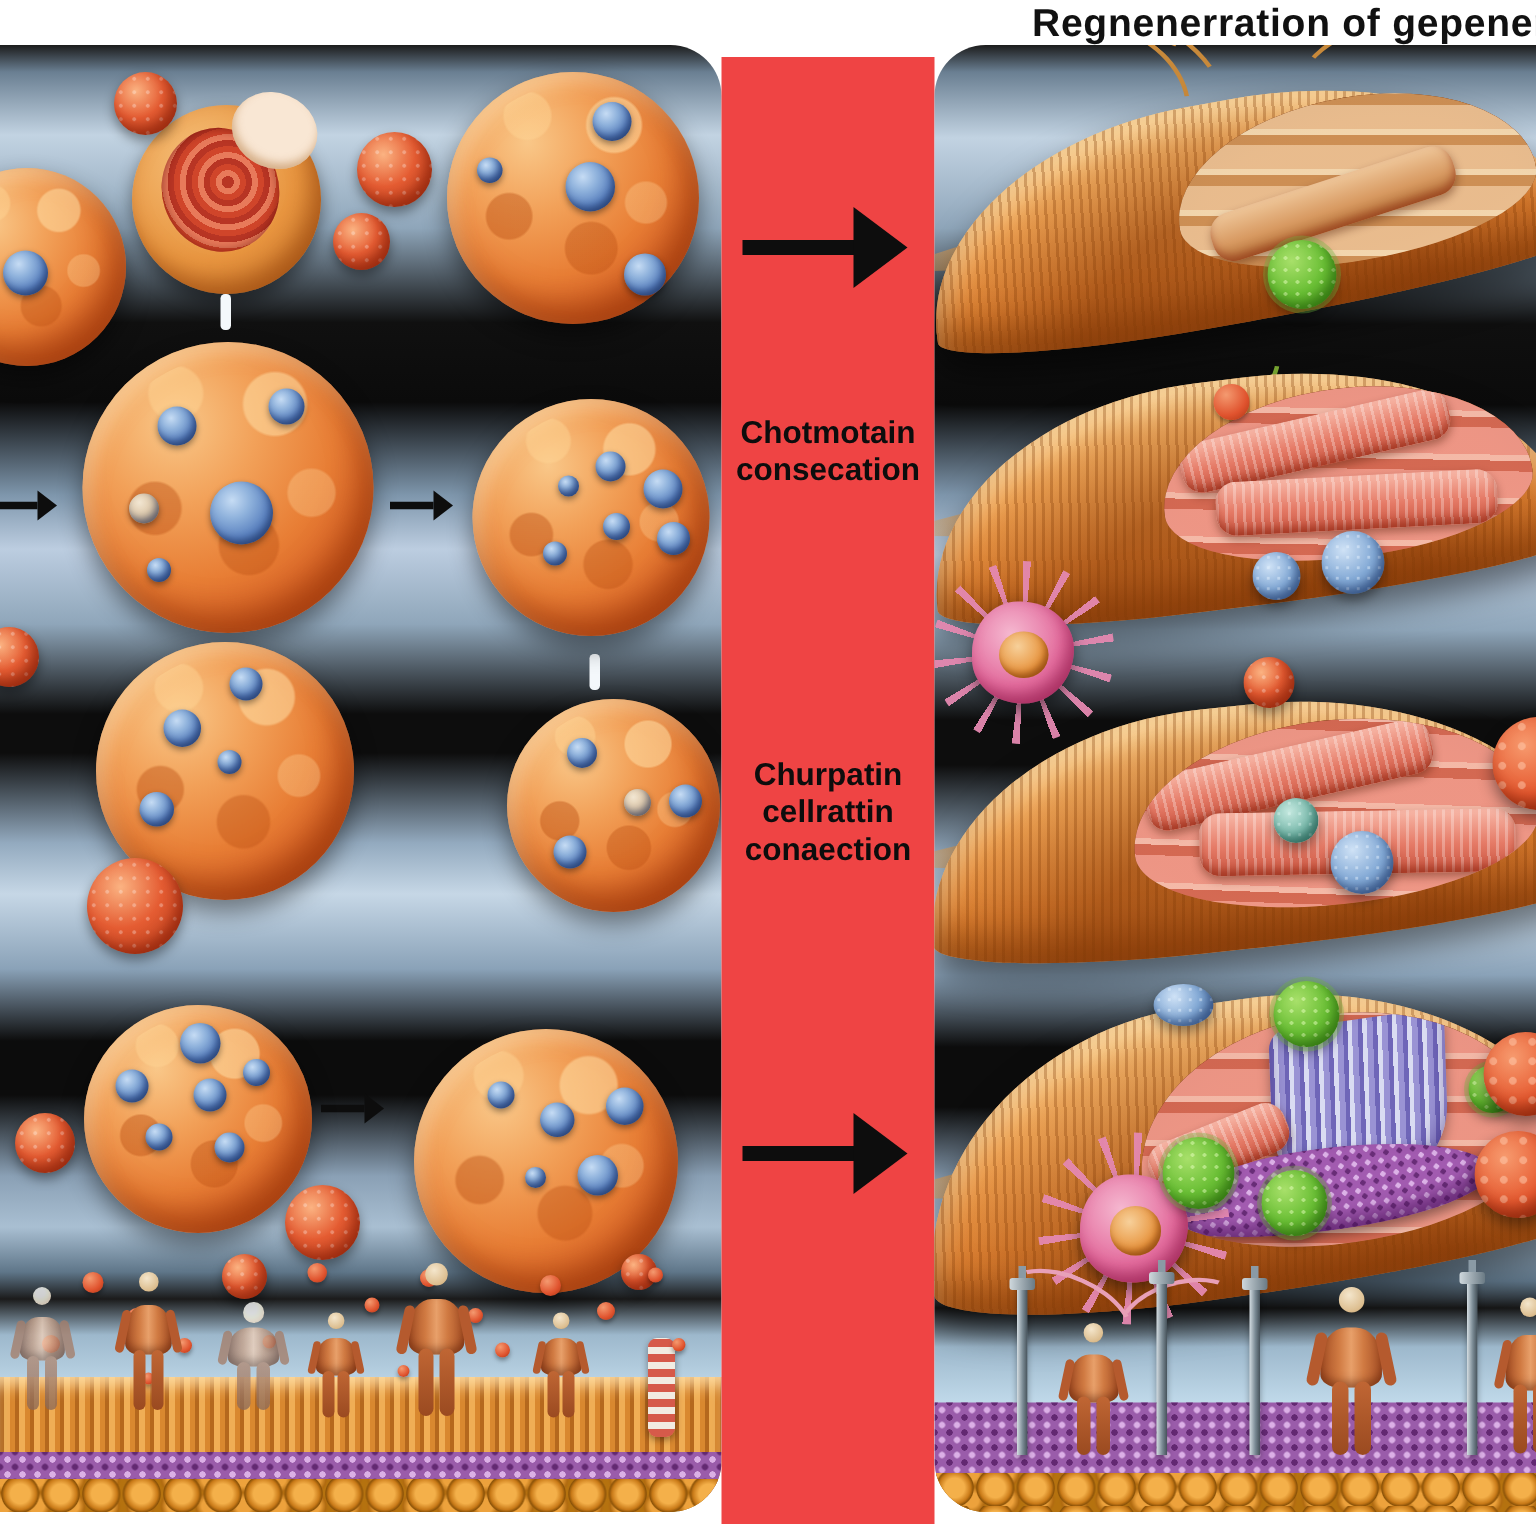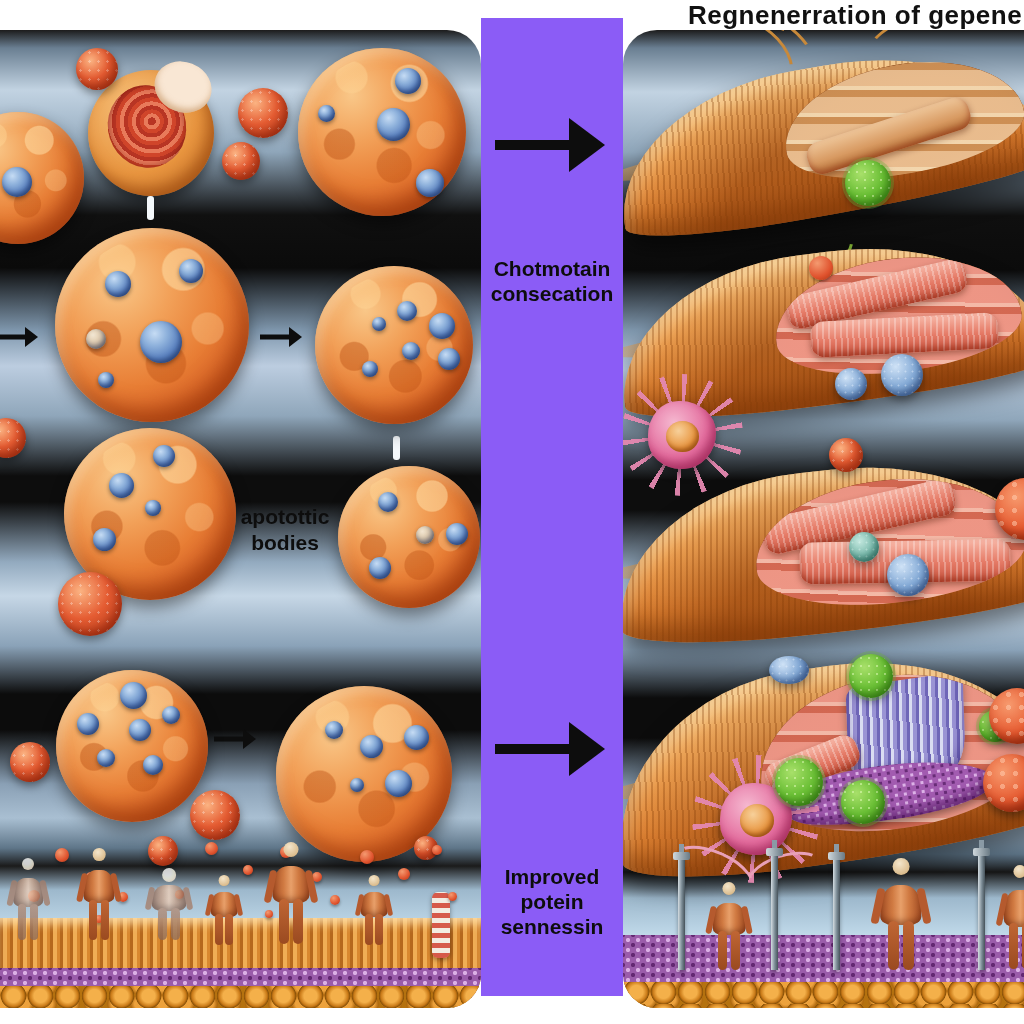--- a/index.html
+++ b/index.html
@@ -25,7 +25,7 @@
       #c6d7e6 576px,#8aa2b8 620px,#0c0c0c 668px,#0c0c0c 708px,#8aa0b5 758px,#a9bfd2 794px,
       #5f7689 824px,#161616 842px,#9db8cc 868px,#c3dcec 908px,#cfe4f0 978px);}
   
-  .gutter{position:absolute;left:481px;top:18px;width:142px;height:978px;background:#8b5cf6;}
+  .gutter{position:absolute;left:481px;top:38px;width:142px;height:978px;background:#ef4444;}
   .step-label{position:absolute;left:0;width:100%;text-align:center;font-weight:bold;
               font-size:21px;line-height:1.2;white-space:pre-line;color:#0d0d0d;}
   

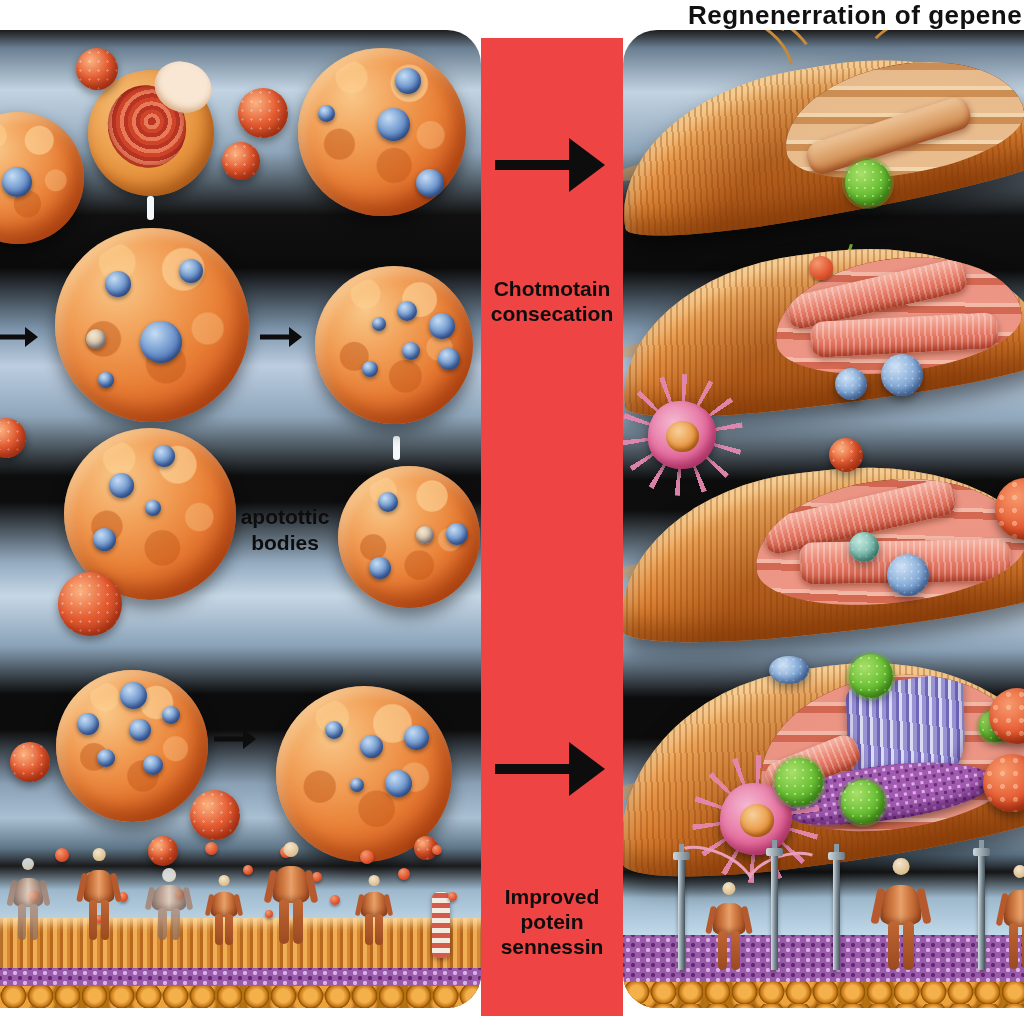--- a/index.html
+++ b/index.html
@@ -212,8 +212,6 @@
           <div class="ahead"></div>
         </div>
 
-      <div class="apo-label" style="left:222px;top:474px;width:126px;">apotottic
-bodies</div>
 
       <div class="palisade" style="top:888px;height:72px;"></div>
       <div class="purpleband" style="top:938px;height:30px;"></div>

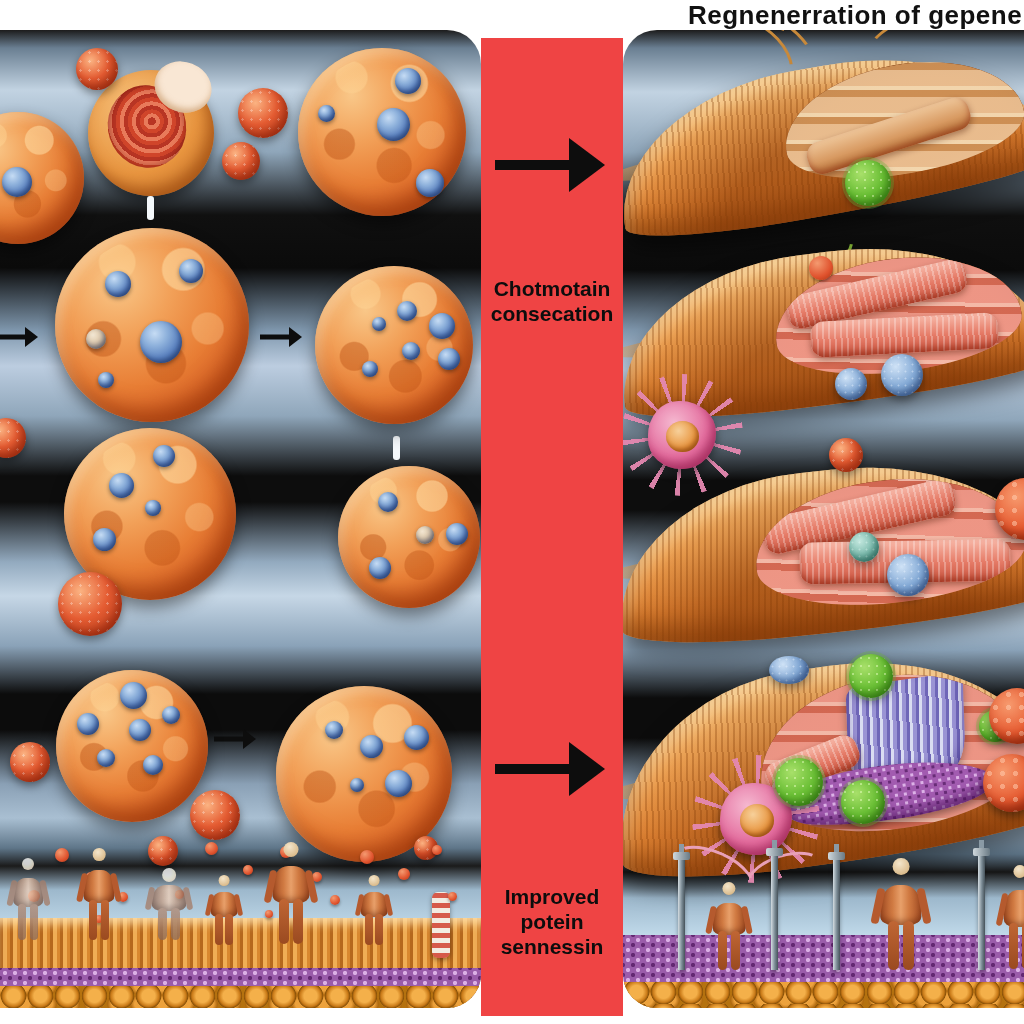--- a/index.html
+++ b/index.html
@@ -352,6 +352,9 @@
       </div>
     <div class="step-label" style="top:238px;">Chotmotain
 consecation</div>
+    <div class="step-label" style="top:466px;">Churpatin
+cellrattin
+conaection</div>
     <div class="big-arrow" style="left:14px;top:702px;">
         <div class="shaft"></div>
         <div class="ahead"></div>

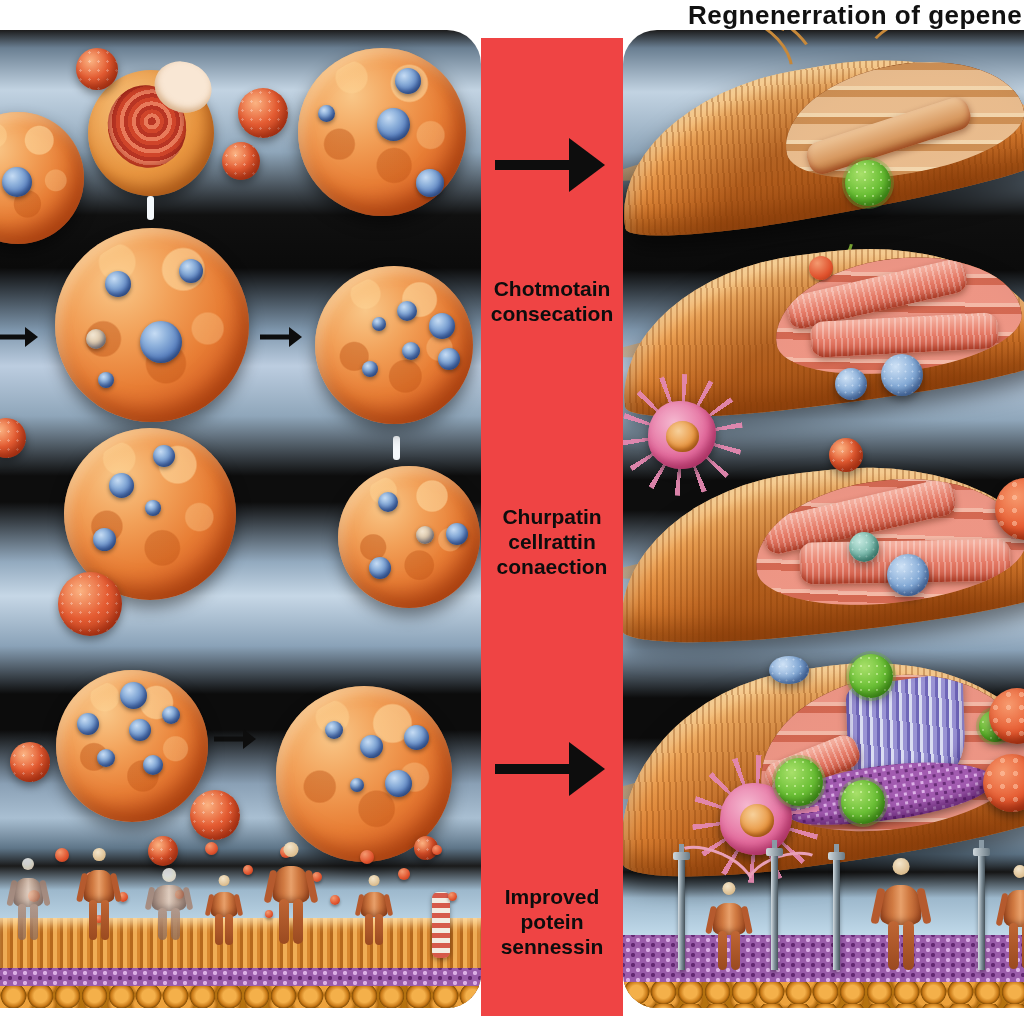--- a/index.html
+++ b/index.html
@@ -359,9 +359,6 @@
         <div class="shaft"></div>
         <div class="ahead"></div>
       </div>
-    <div class="step-label" style="top:846px;">Improved
-potein
-sennessin</div>
   </div>
 
   <div class="panel panel-right">

